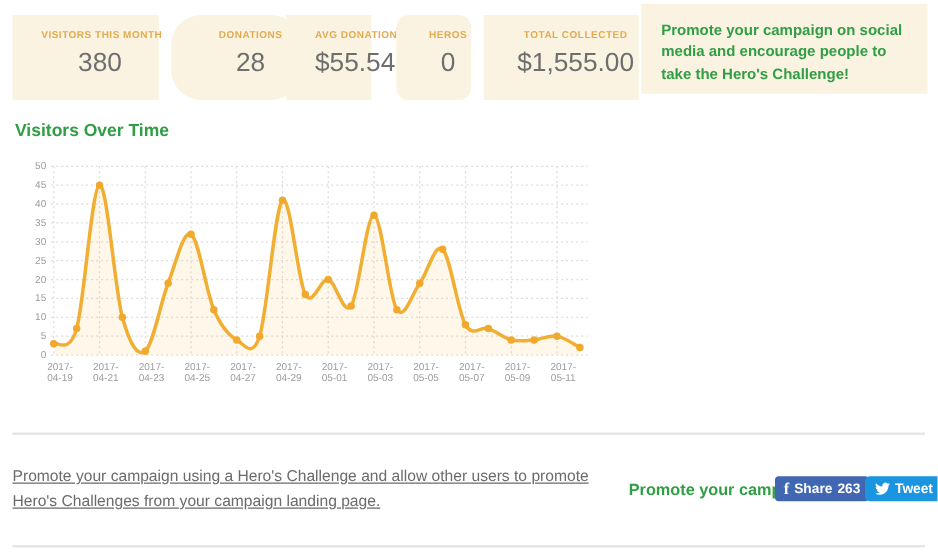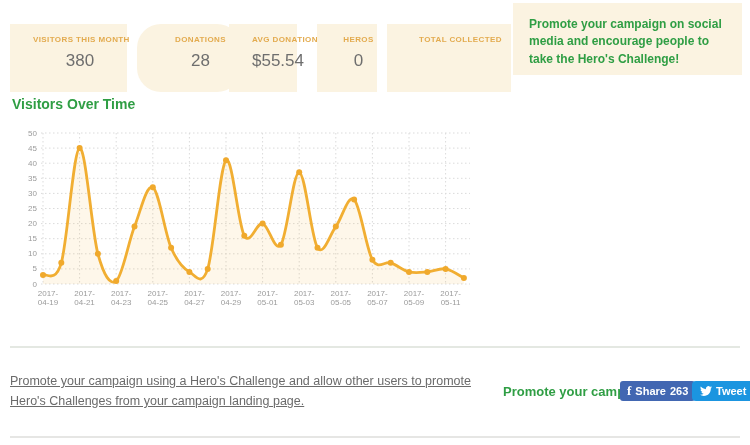--- a/index.html
+++ b/index.html
@@ -8,7 +8,7 @@
   .page { position: relative; width: 750px; height: 445px; background: #fff; }
 
   
-  .stat-card { position: absolute; top: 24px; height: 68px; background: #fbf3e1;
+  .stat-card { position: absolute; top: 12px; height: 68px; background: #fbf3e1;
     text-align: center; padding-top: 11px; padding-left: 23px; }
   .stat-label { font-size: 8px; font-weight: bold; letter-spacing: 0.4px;
     color: #e3ab4f; text-transform: uppercase; white-space: nowrap; }

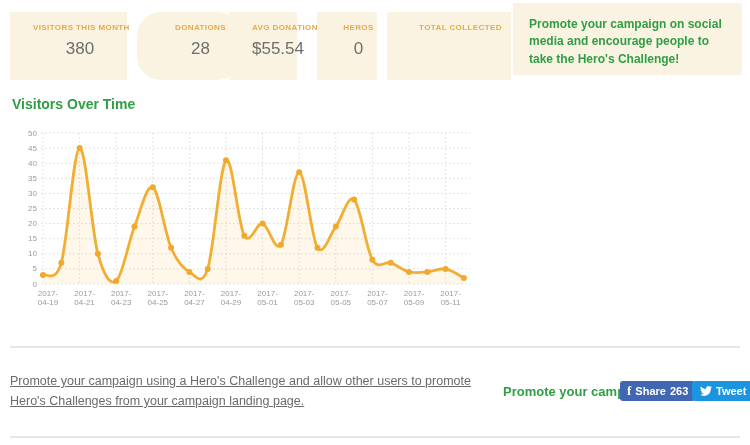--- a/index.html
+++ b/index.html
@@ -16,7 +16,7 @@
   .card-1 { left: 10px;  width: 117px; }
   .card-2 { left: 137px; width: 104px; border-radius: 24px; }
   .card-3 { left: 229px; width: 68px; }
-  .card-4 { left: 317px; width: 60px; }
+  .card-4 { left: 317px; width: 60px; border-radius: 10px; }
   .card-5 { left: 387px; width: 124px; }
 
   .promo-box { position: absolute; top: 3px; left: 513px; width: 229px; height: 72px;

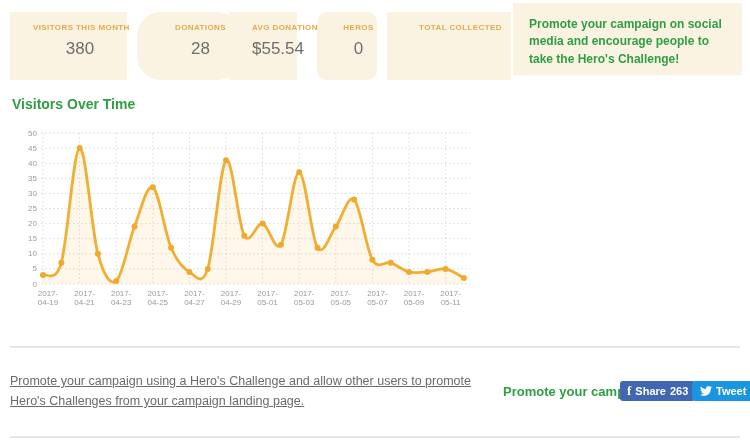--- a/index.html
+++ b/index.html
@@ -12,7 +12,7 @@
     text-align: center; padding-top: 11px; padding-left: 23px; }
   .stat-label { font-size: 8px; font-weight: bold; letter-spacing: 0.4px;
     color: #e3ab4f; text-transform: uppercase; white-space: nowrap; }
-  .stat-value { font-size: 17px; font-weight: 400; color: #6e6e6e; margin-top: 7px; }
+  .stat-value { font-size: 21px; font-weight: 400; color: #6e6e6e; margin-top: 7px; }
   .card-1 { left: 10px;  width: 117px; }
   .card-2 { left: 137px; width: 104px; border-radius: 24px; }
   .card-3 { left: 229px; width: 68px; }

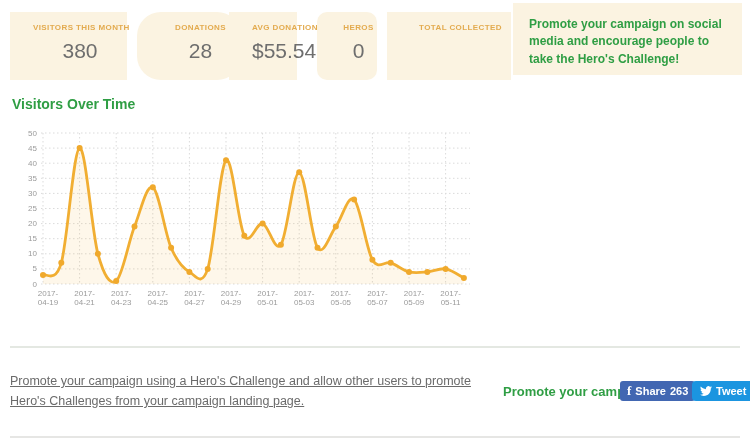--- a/index.html
+++ b/index.html
@@ -71,6 +71,7 @@
   </div>
   <div class="stat-card card-5">
     <div class="stat-label">TOTAL COLLECTED</div>
+    <div class="stat-value">$1,555.00</div>
   </div>
 
   <div class="promo-box">

